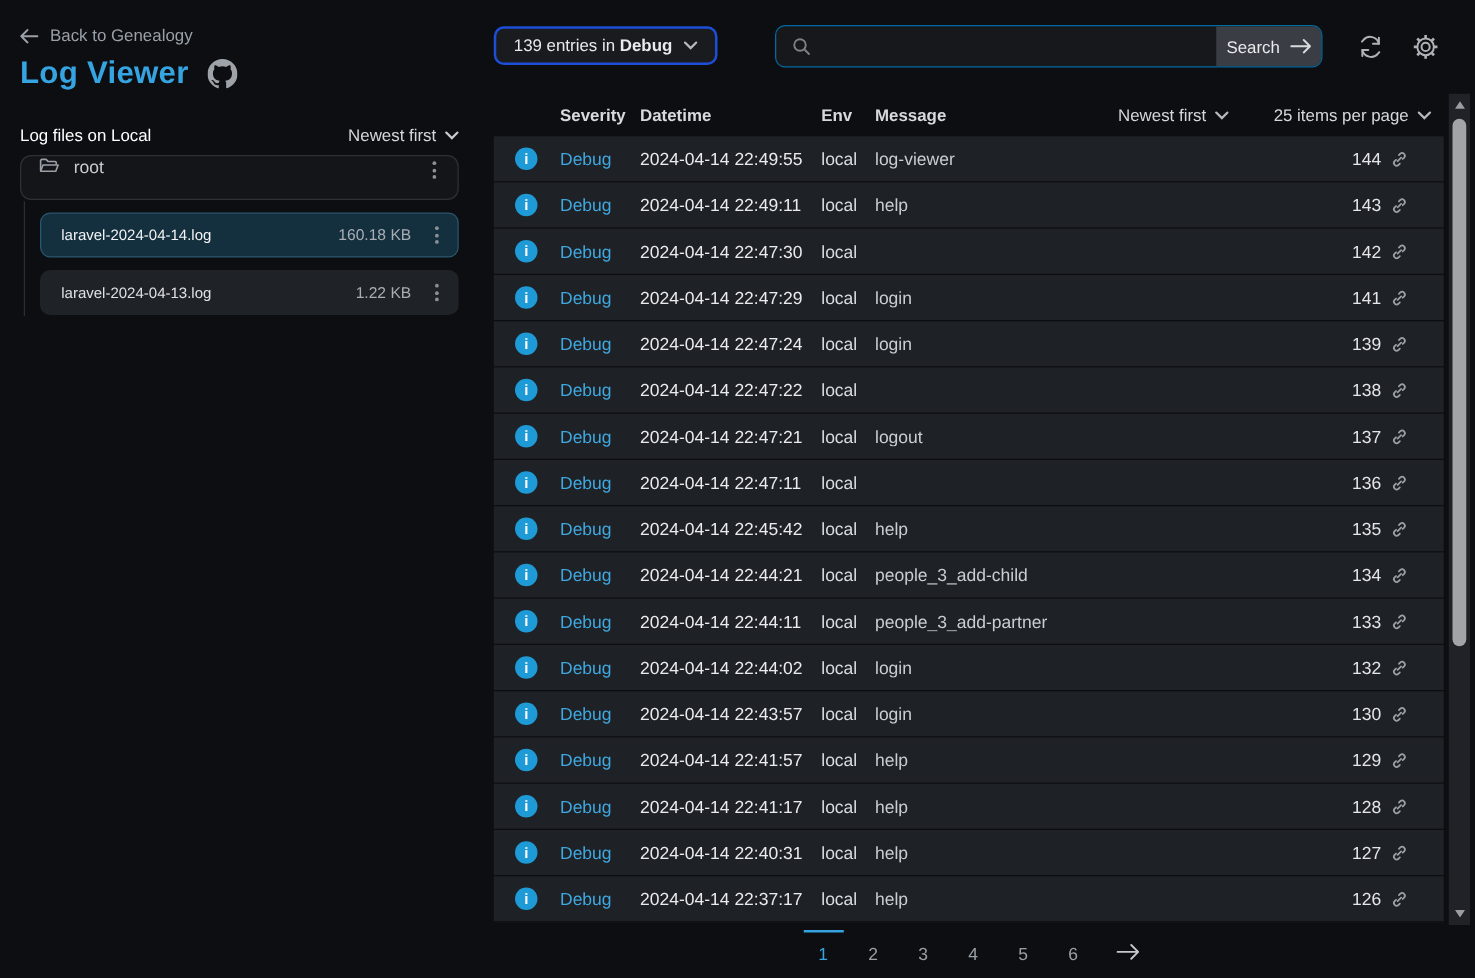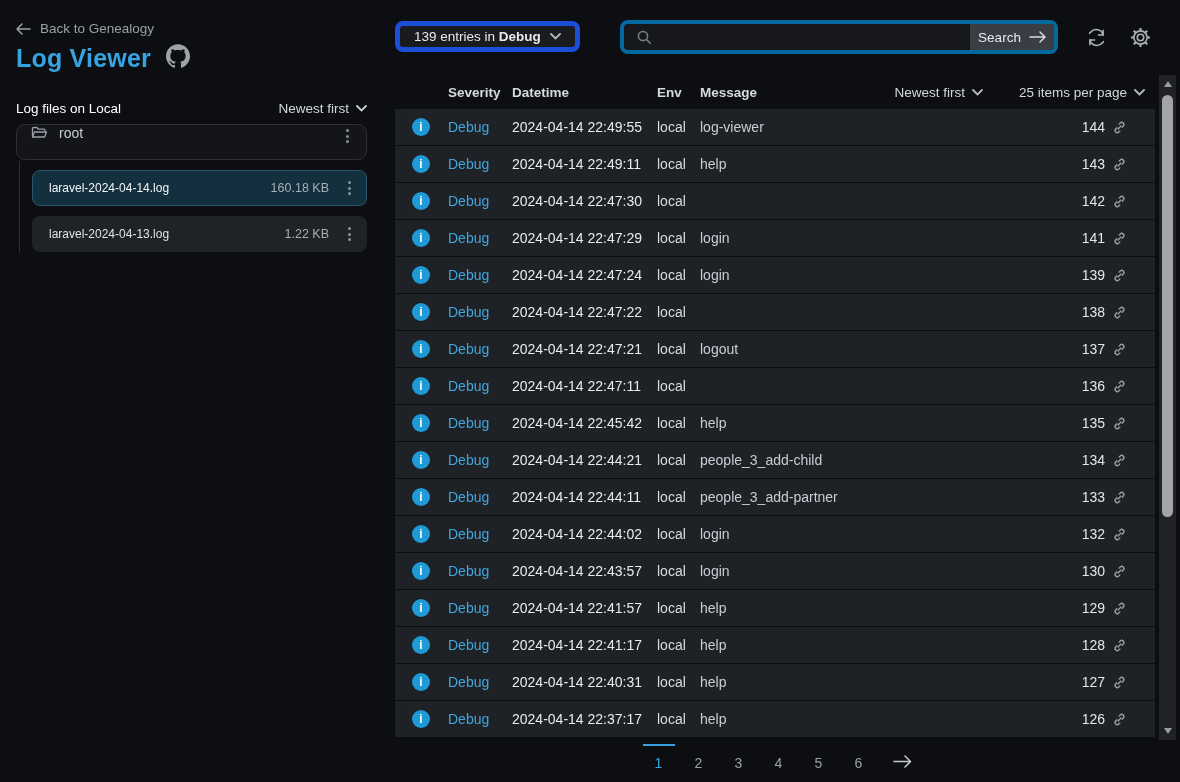--- a/index.html
+++ b/index.html
@@ -42,7 +42,7 @@
   .kebab i{width:3px;height:3px;border-radius:50%;background:#8d9197;}
   
   .level-dd{position:absolute;left:395px;top:21px;height:31px;display:flex;align-items:center;gap:9px;
-    padding:0 14px;border:5px solid #1d4ed8;border-radius:8px;background:#1a1b1f;cursor:pointer;
+    padding:0 14px;border:2px solid #1d4ed8;border-radius:8px;background:#1a1b1f;cursor:pointer;
     font-size:13.5px;color:#e8eaed;white-space:nowrap;}
   .level-dd b{font-weight:700;}
   .searchwrap{position:absolute;left:620px;top:20px;width:438px;height:34px;display:flex;align-items:center;

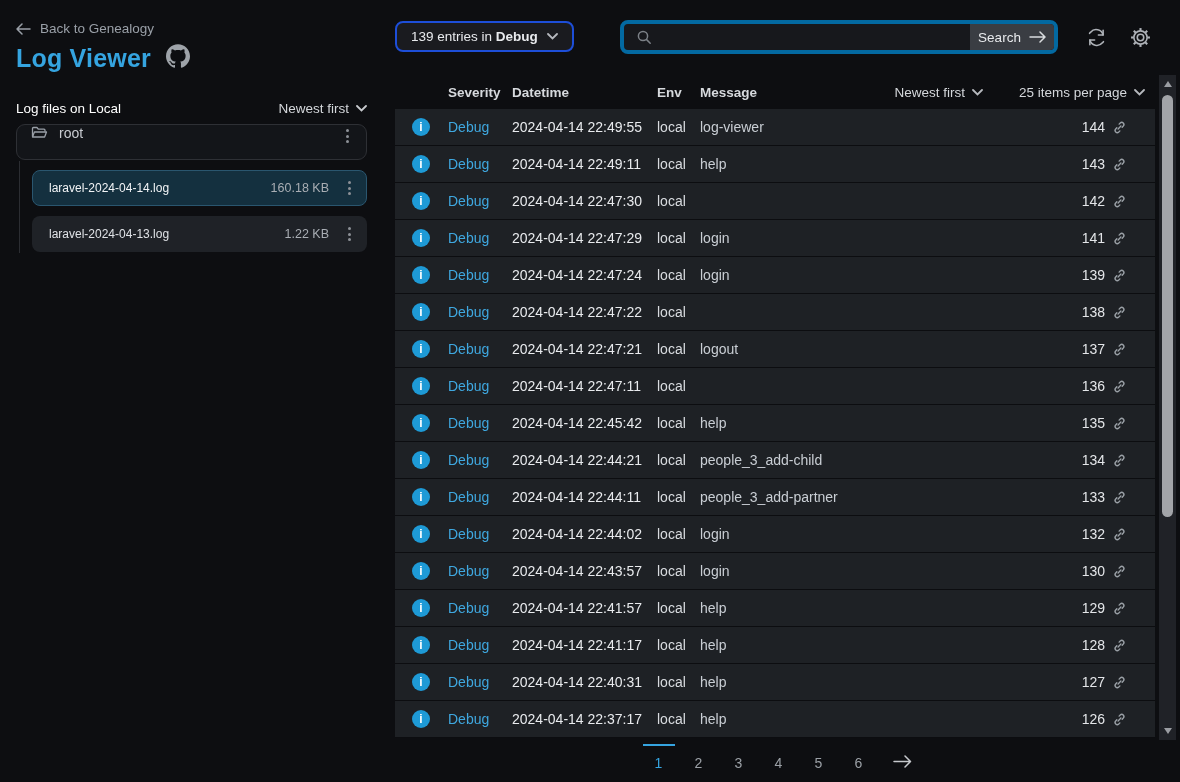--- a/index.html
+++ b/index.html
@@ -46,7 +46,7 @@
     font-size:13.5px;color:#e8eaed;white-space:nowrap;}
   .level-dd b{font-weight:700;}
   .searchwrap{position:absolute;left:620px;top:20px;width:438px;height:34px;display:flex;align-items:center;
-    border:4px solid #0369a1;border-radius:8px;background:#17181c;overflow:hidden;}
+    border:1px solid #0369a1;border-radius:8px;background:#17181c;overflow:hidden;}
   .searchwrap input{flex:1;height:100%;background:transparent;border:0;outline:none;color:#e8eaed;
     font-size:14px;font-family:"Liberation Sans",sans-serif;padding:0 8px;}
   .sicon{margin-left:12px;}

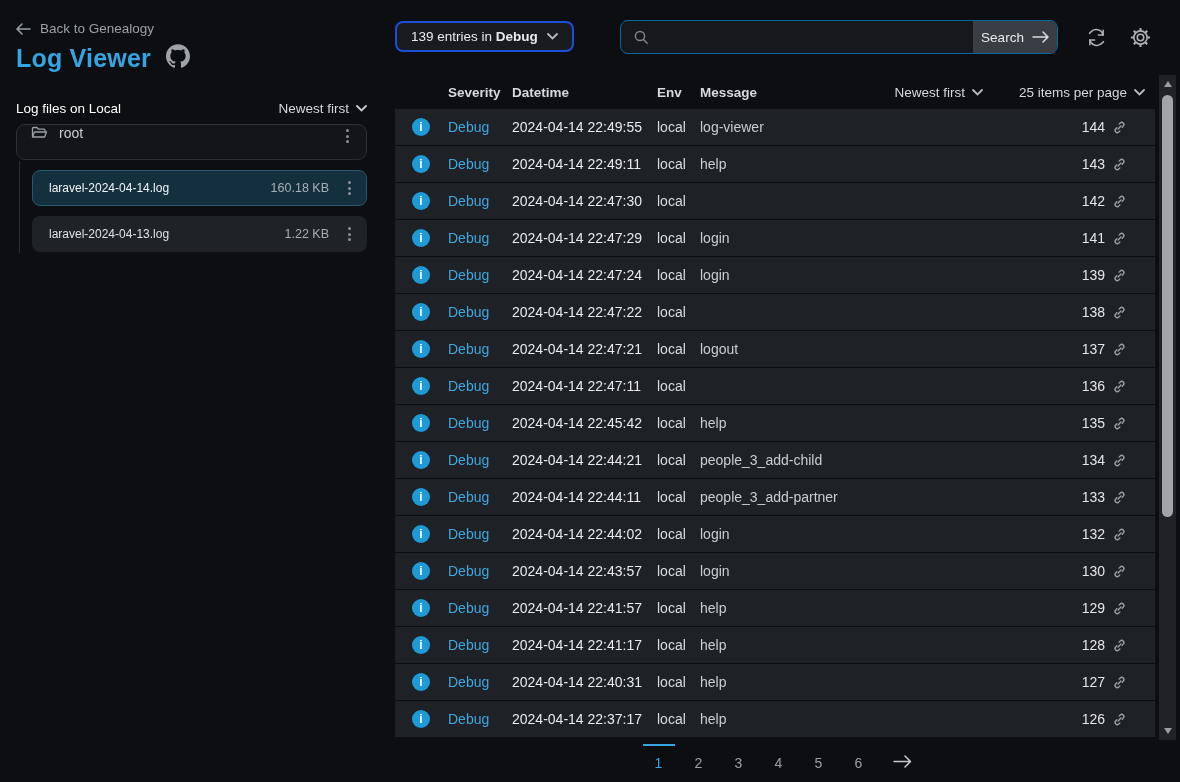--- a/index.html
+++ b/index.html
@@ -22,7 +22,7 @@
   aside{position:absolute;left:0;top:0;width:392px;height:782px;}
   .back-link{position:absolute;left:16px;top:21px;display:flex;align-items:center;gap:9px;
     color:#9aa0a8;font-size:13.5px;cursor:pointer;}
-  .app-title{position:absolute;left:16px;top:44px;display:flex;align-items:flex-start;gap:15px;}
+  .app-title{position:absolute;left:16px;top:44px;display:flex;align-items:center;gap:15px;}
   .app-title h1{color:var(--accent);font-size:25px;font-weight:700;letter-spacing:.2px;}
   .gh{width:24px;height:24px;fill:#9ea3a9;}
   .side-head{position:absolute;left:16px;top:101px;width:351px;display:flex;align-items:center;justify-content:space-between;}

